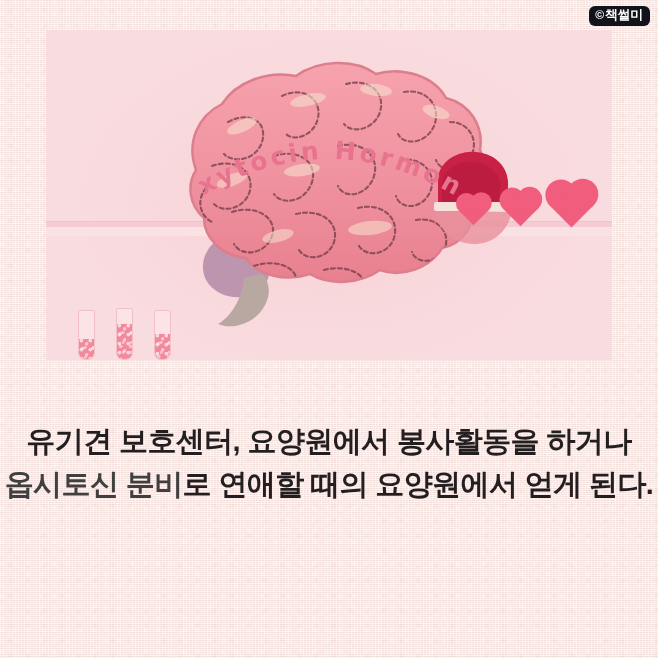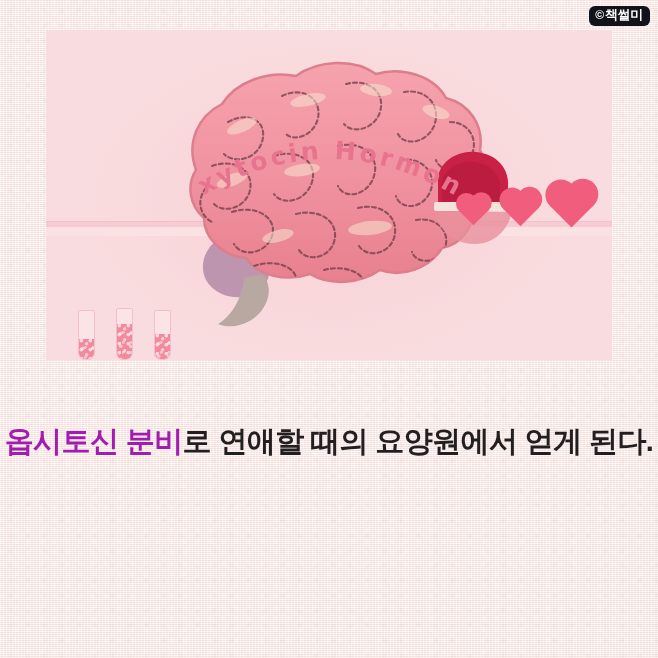--- a/index.html
+++ b/index.html
@@ -230,6 +230,7 @@
 </div>
 
 <div id="caption">
+  <div class="line">유기견 보호센터, 요양원에서 봉사활동을 하거나</div>
   <div class="line"><span class="hl">옵시토신 분비</span><span>로 연애할 때의 요양원에서 얻게 된다.</span></div>
 </div>
 

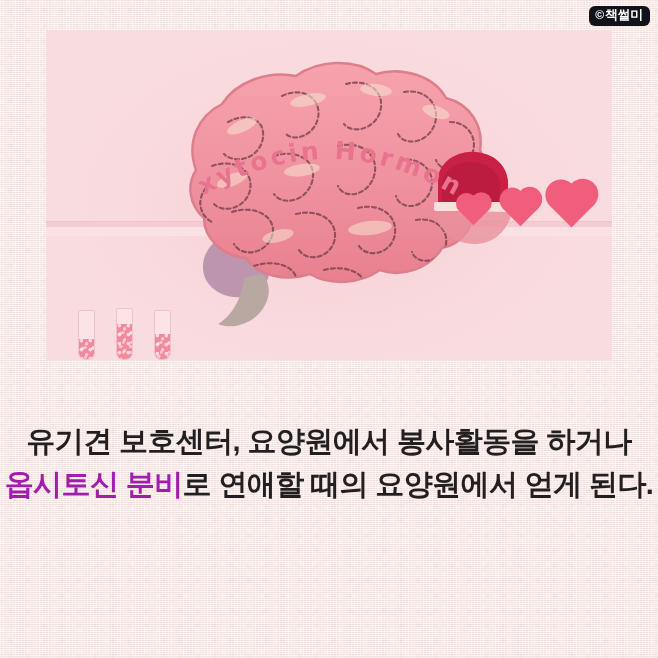--- a/index.html
+++ b/index.html
@@ -106,7 +106,7 @@
     letter-spacing:-.6px;
   }
   #caption .line{white-space:nowrap;}
-  #caption .hl{color:#a21caf;margin-top:40px;}
+  #caption .hl{color:#404040;margin-top:40px;}
 </style>
 </head>
 <body>

